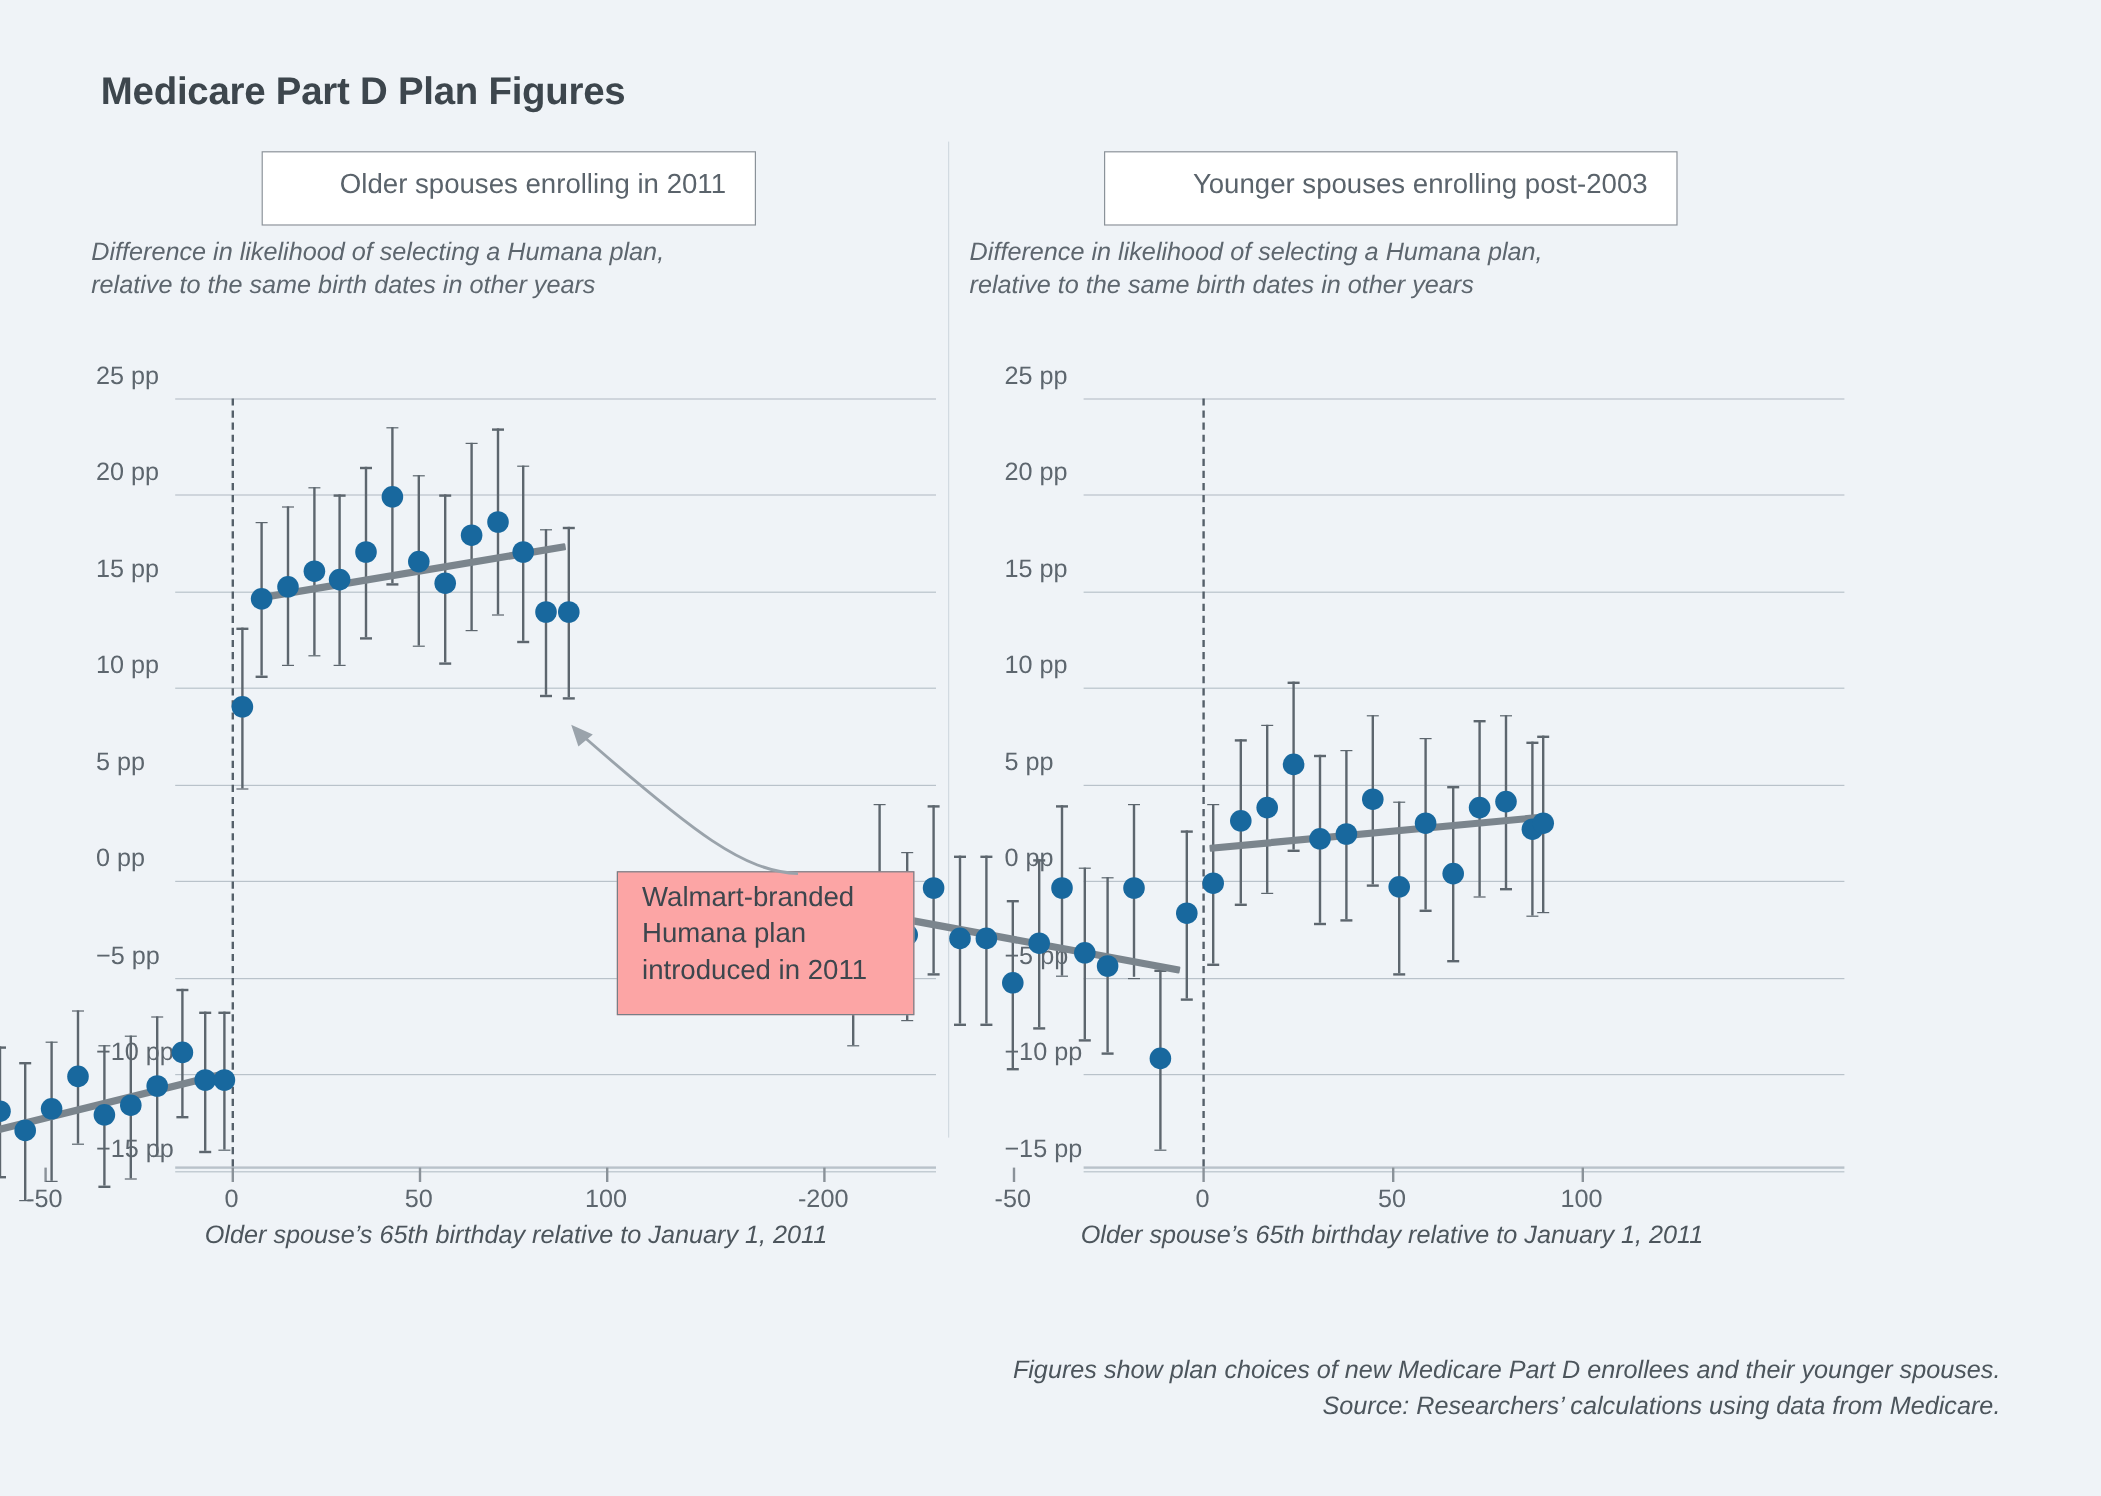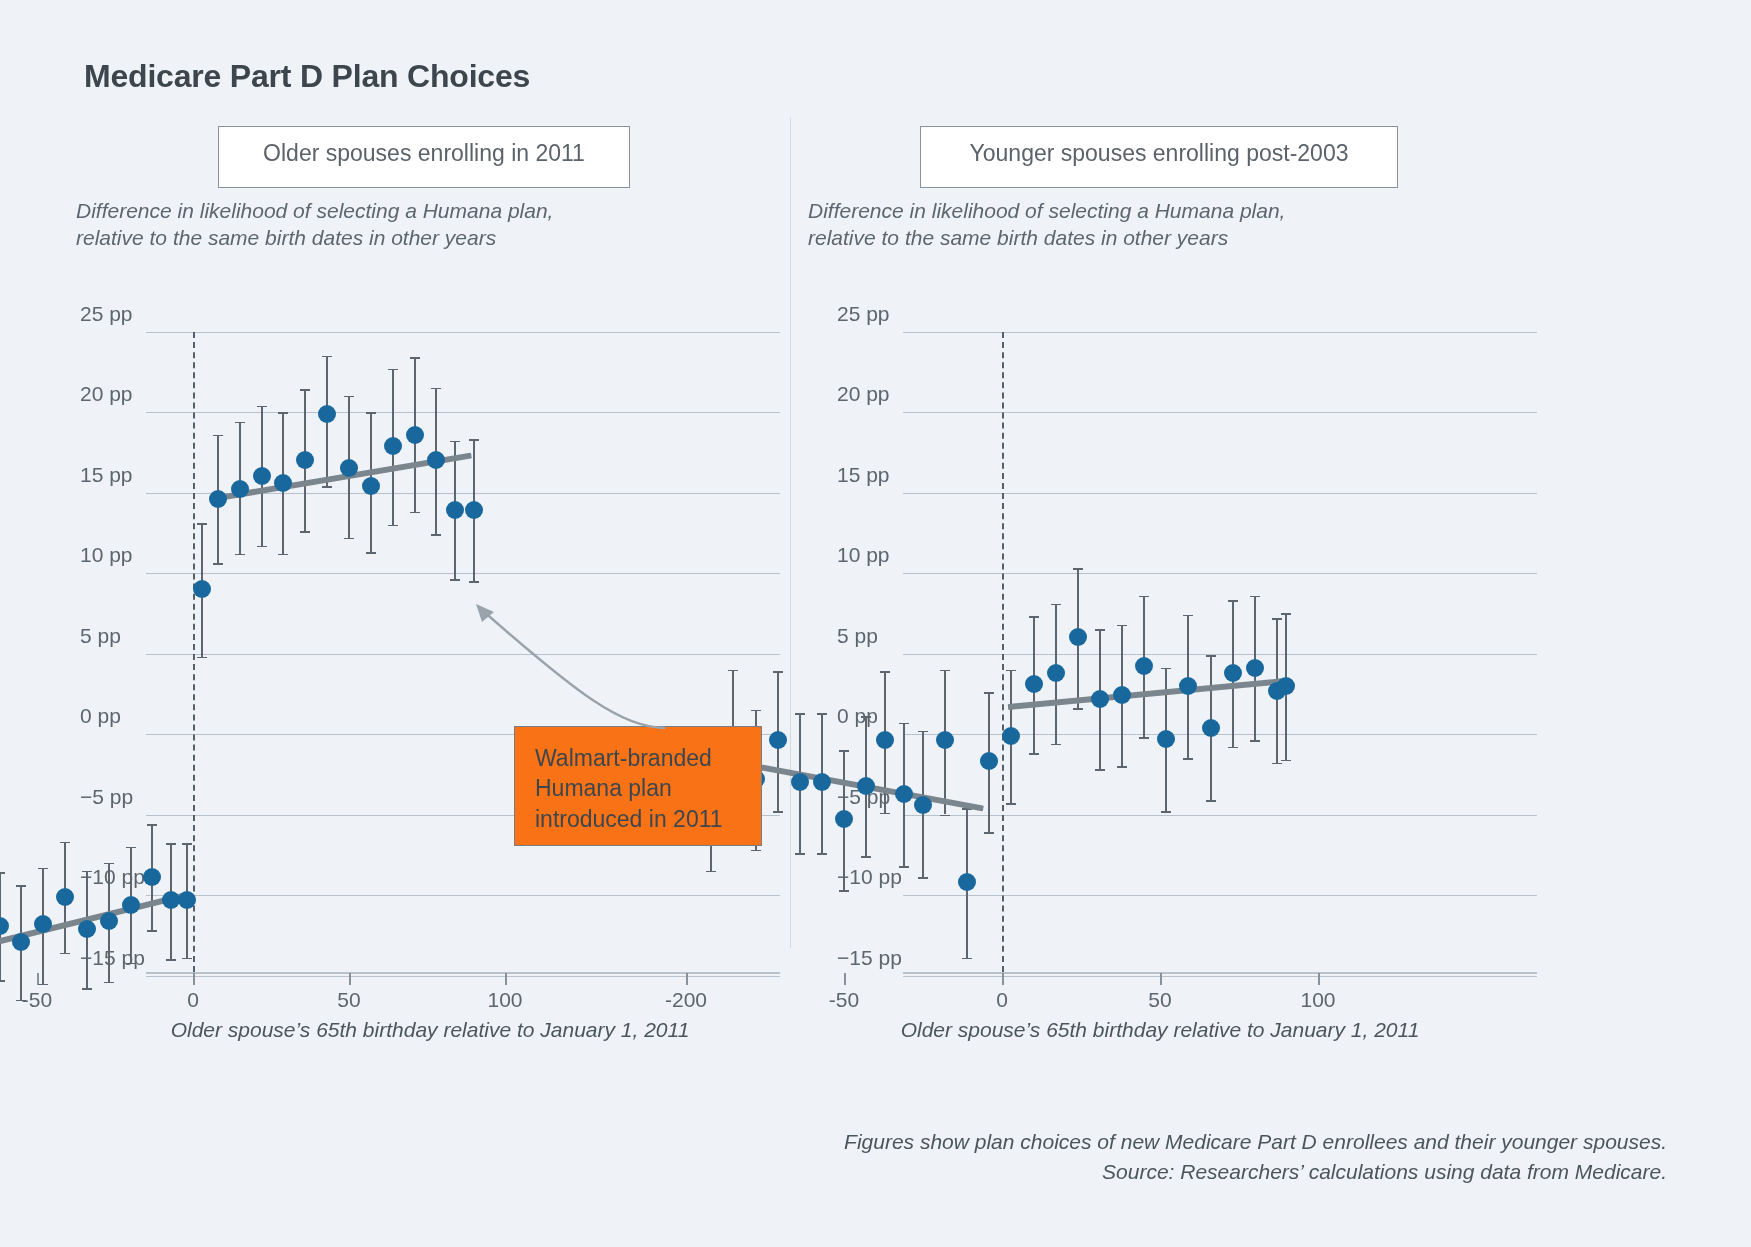--- a/index.html
+++ b/index.html
@@ -91,7 +91,7 @@
 </head>
 <body>
 
-<div id="page-title">Medicare Part D Plan Choices</div>
+<div id="page-title">Medicare Part D Plan Figures</div>
 
 <div class="divider" style="left:790px;top:118px;height:830px;"></div>
 

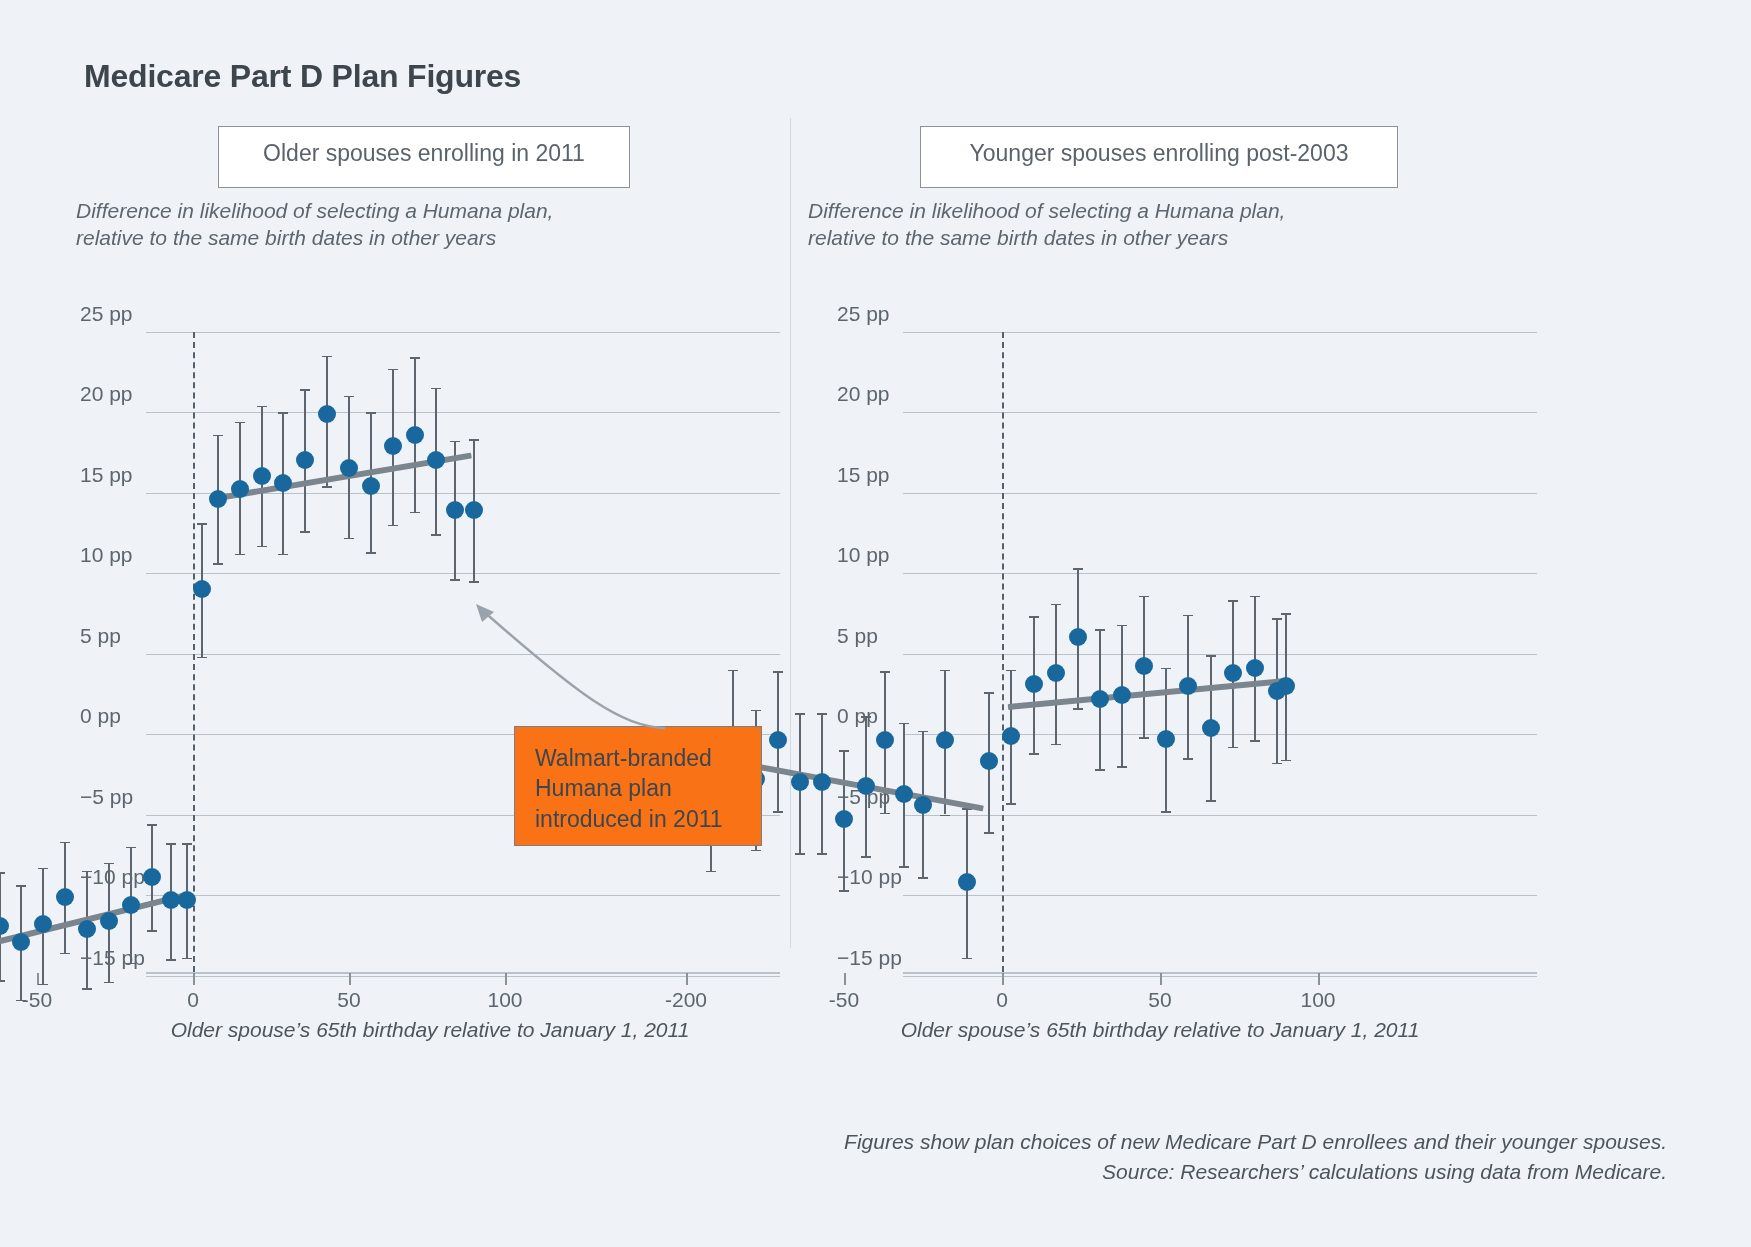--- a/index.html
+++ b/index.html
@@ -25,7 +25,7 @@
     background:#ffffff;
     color:#5a636b;
     font-size:23px;
-    text-align:center;
+    text-align:right;
     line-height:1.05;
     padding:14px 24px;
     box-sizing:border-box;

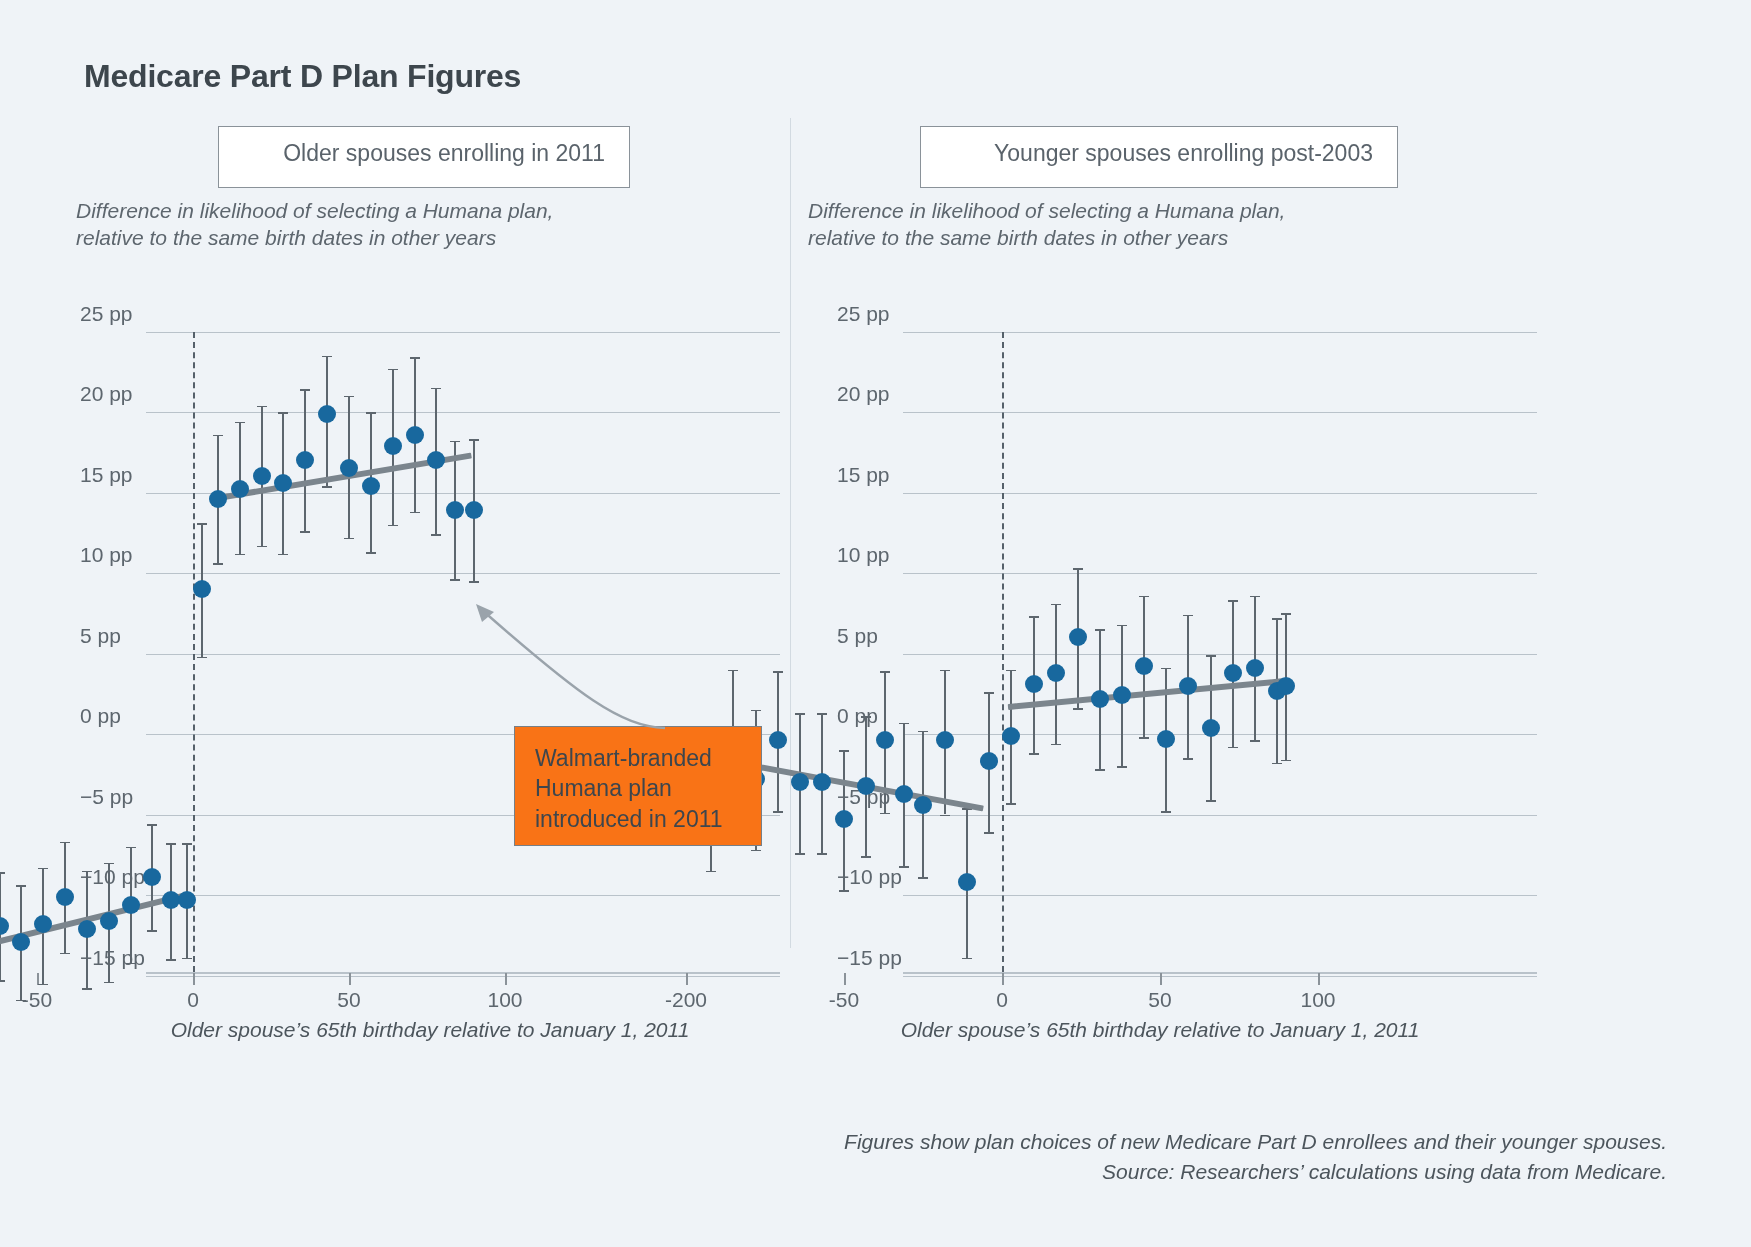--- a/index.html
+++ b/index.html
@@ -73,11 +73,11 @@
   .callout{
     position:absolute;
     border:1.5px solid #767f87;
-    background:#f97316;
+    background:#fca5a5;
     color:#3d464d;
     font-size:23px;
     line-height:1.32;
-    padding:16px 20px;
+    padding:5px 20px;
     box-sizing:border-box;
     white-space:pre-line;
   }

